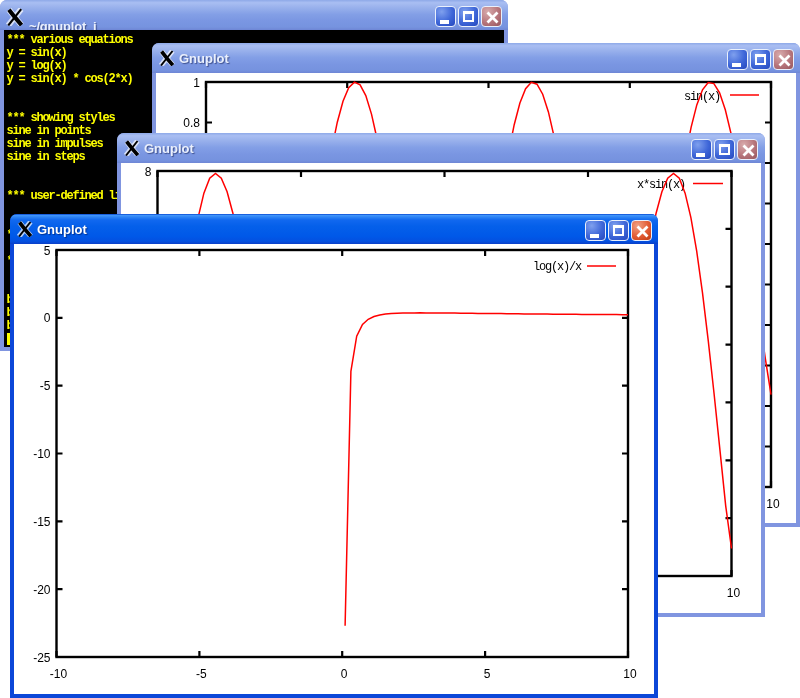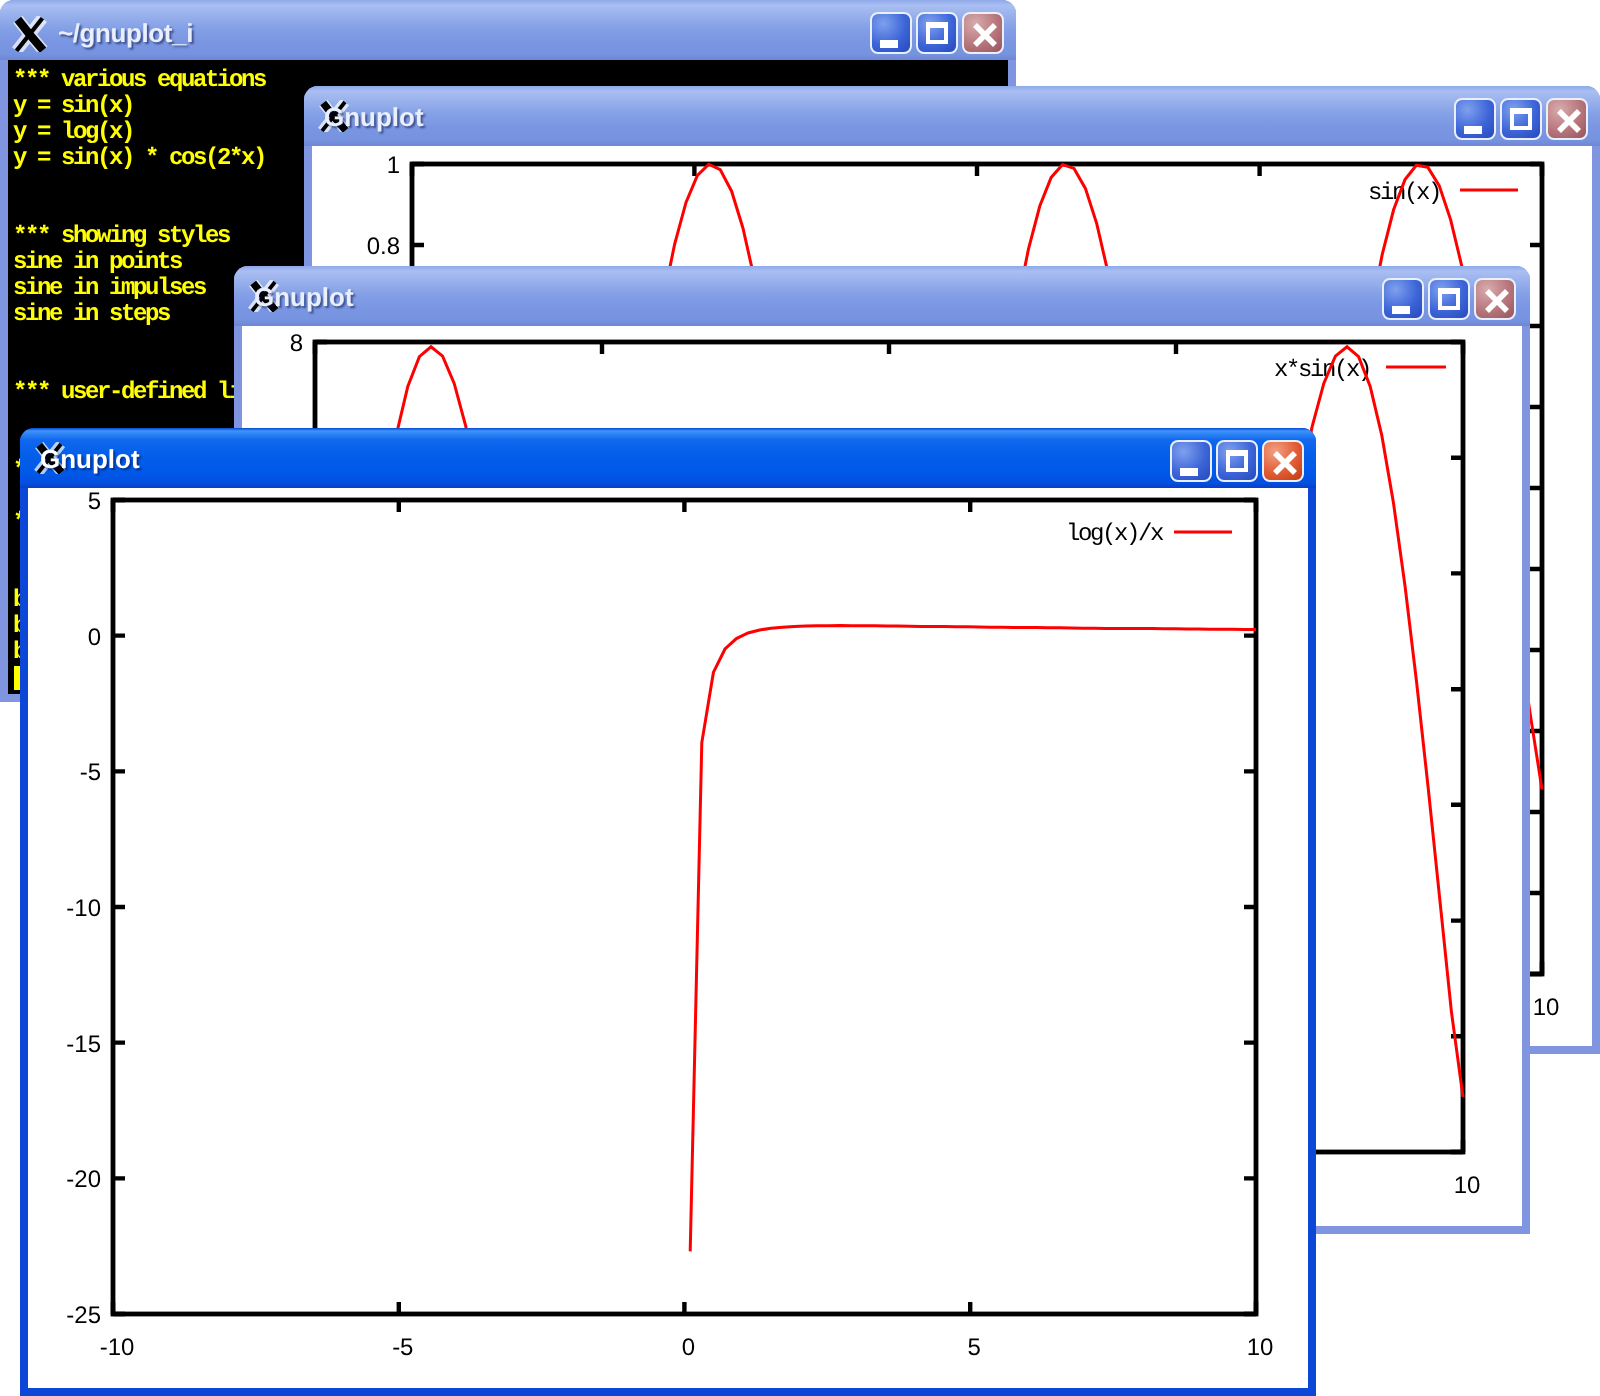--- a/index.html
+++ b/index.html
@@ -34,7 +34,7 @@
           <path d="M13.5 1 L2 15.5" stroke="#000" stroke-width="1.9" fill="none"></path>
         </svg>
       </div>
-  <span class="ttl" style="left:29px;top:9px;font-size:13px;letter-spacing:-0.2px">~/gnuplot_i</span>
+  <span class="ttl" style="left:29px;top:19px;font-size:13px;letter-spacing:-0.2px">~/gnuplot_i</span>
   <div class="btns" style="right:6px">
         <div class="btn bblue">
           <div class="gmin"></div>

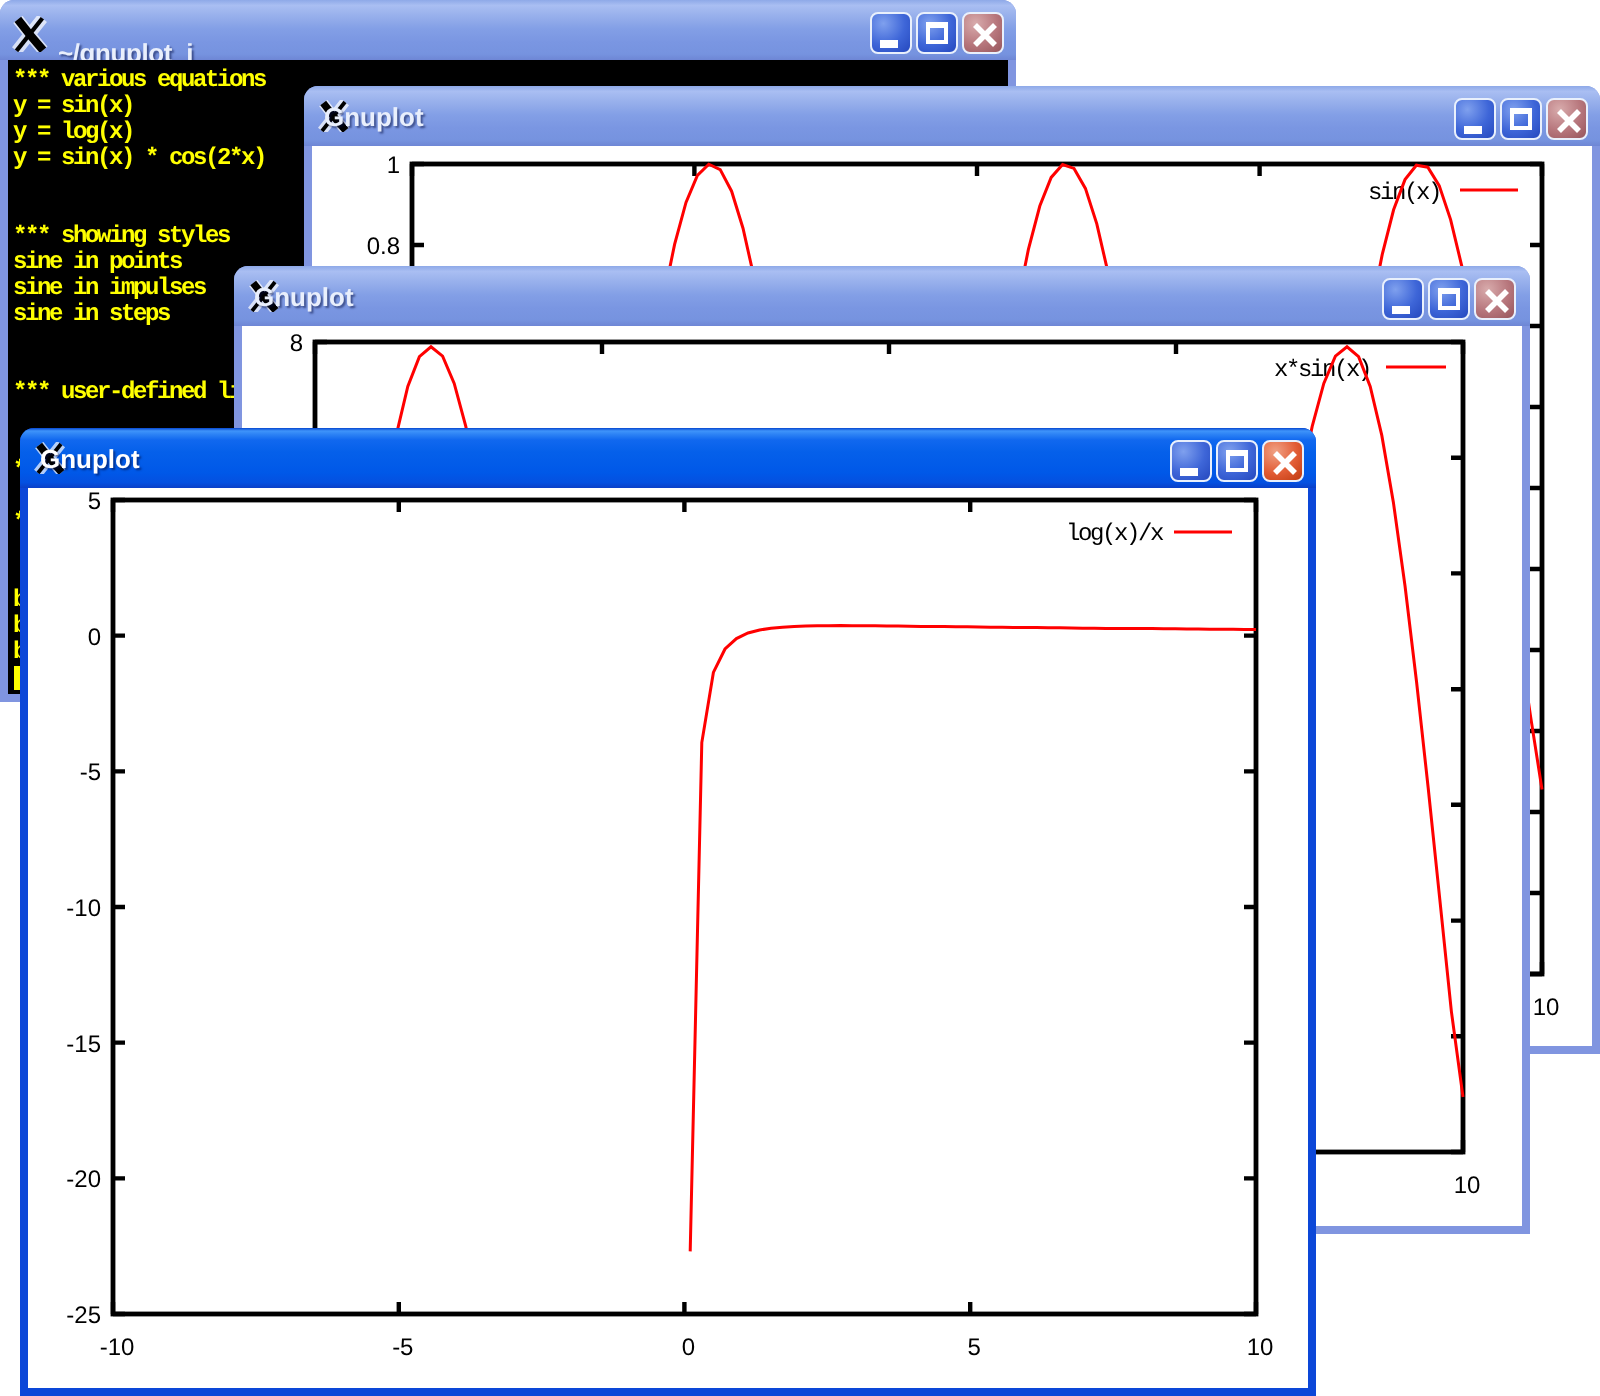--- a/index.html
+++ b/index.html
@@ -10,7 +10,7 @@
 .inact .tb{background:linear-gradient(180deg,#8ea9e8 0%,#a9bef2 9%,#99b1ec 25%,#839fe6 48%,#7a96e2 70%,#7693df 90%,#6e86d5 100%)}
 .act .tb{background:linear-gradient(180deg,#0647d0 0%,#3f94fa 5%,#2e84f5 10%,#1168ef 20%,#0560ea 40%,#0058e8 75%,#0450e0 91%,#0a3fc8 100%)}
 .xl{position:absolute;left:7px;top:7px}
-.ttl{position:absolute;left:10px;top:8px;font:bold 13px "Liberation Sans",sans-serif;color:#fff;text-shadow:1px 1px 1px rgba(0,10,60,0.5)}
+.ttl{position:absolute;left:27px;top:8px;font:bold 13px "Liberation Sans",sans-serif;color:#fff;text-shadow:1px 1px 1px rgba(0,10,60,0.5)}
 .inact .ttl{color:#e9effc}
 .ct{position:absolute;left:4px;top:30px;right:4px;bottom:4px;overflow:hidden}
 .btns{position:absolute;top:6px;right:6px;height:21px;display:flex;gap:2px}

